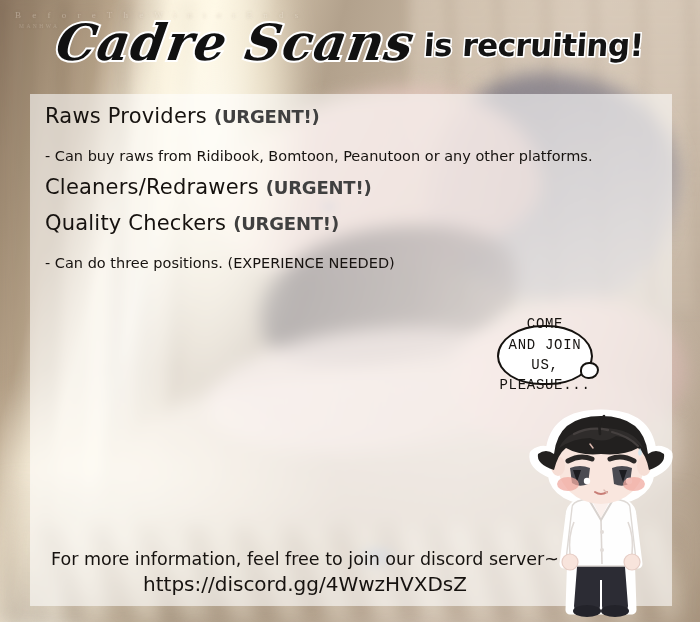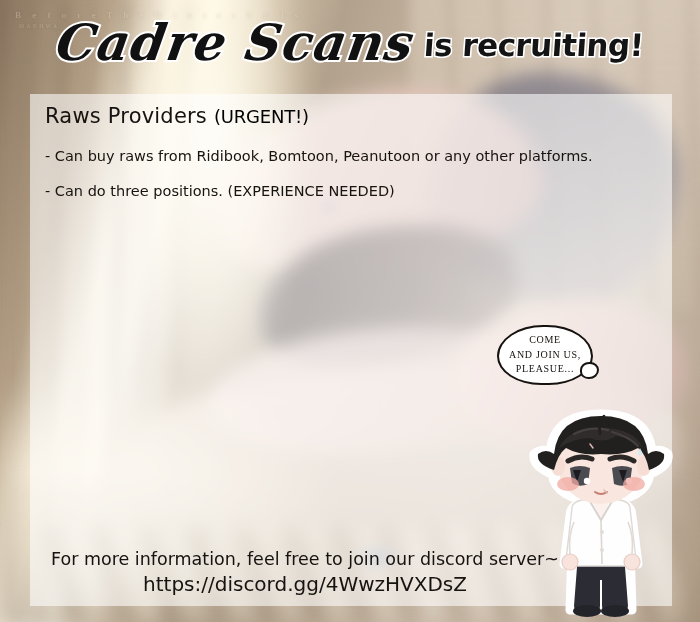--- a/index.html
+++ b/index.html
@@ -264,8 +264,8 @@
     line-height: 1.22;
   }
   .role-title .urgent {
-    color: #000000;
-    font-weight: normal;
+    color: #404040;
+    font-weight: bold;
     font-size: 18px;
     letter-spacing: -0.2px;
   }

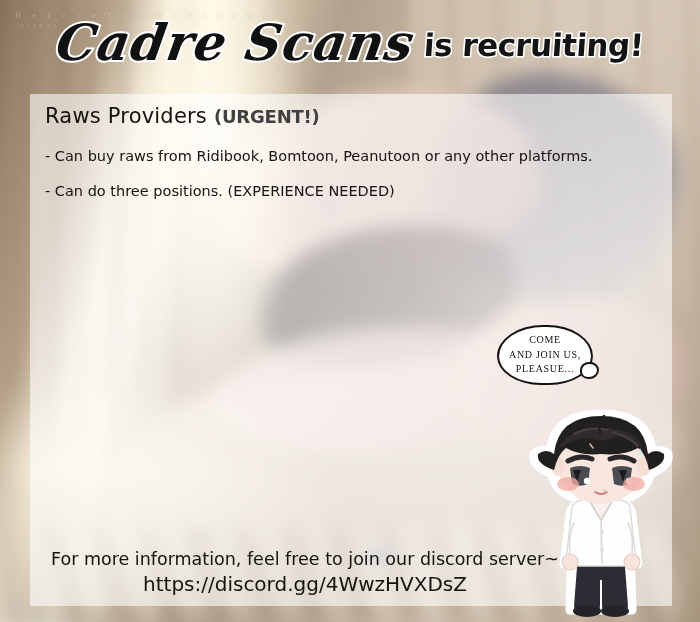--- a/index.html
+++ b/index.html
@@ -386,6 +386,10 @@
 
 
     <div class="role">
+      <div class="role-title">
+        <span>Cleaners/Redrawers</span>
+        <span class="urgent">(URGENT!)</span>
+      </div>
     </div>
 
 

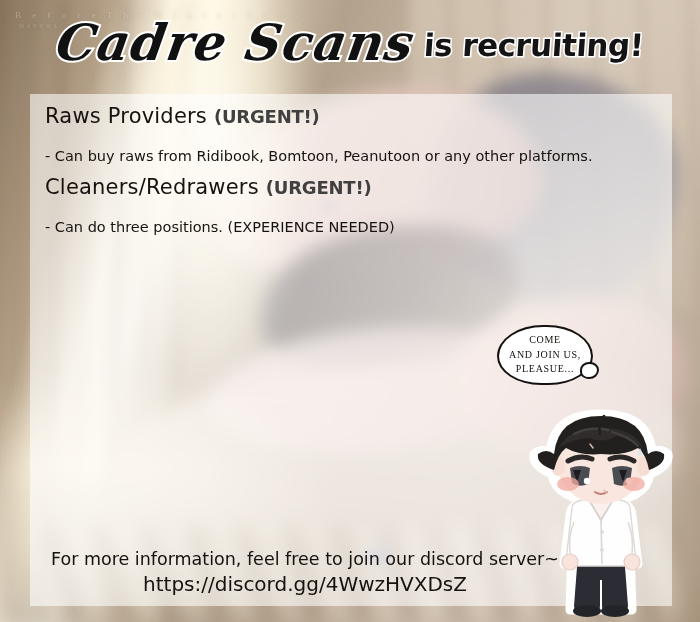--- a/index.html
+++ b/index.html
@@ -394,6 +394,10 @@
 
 
     <div class="role">
+      <div class="role-title">
+        <span>Quality Checkers</span>
+        <span class="urgent">(URGENT!)</span>
+      </div>
       <div class="role-desc">- Can do three positions. (EXPERIENCE NEEDED)</div>
     </div>
 

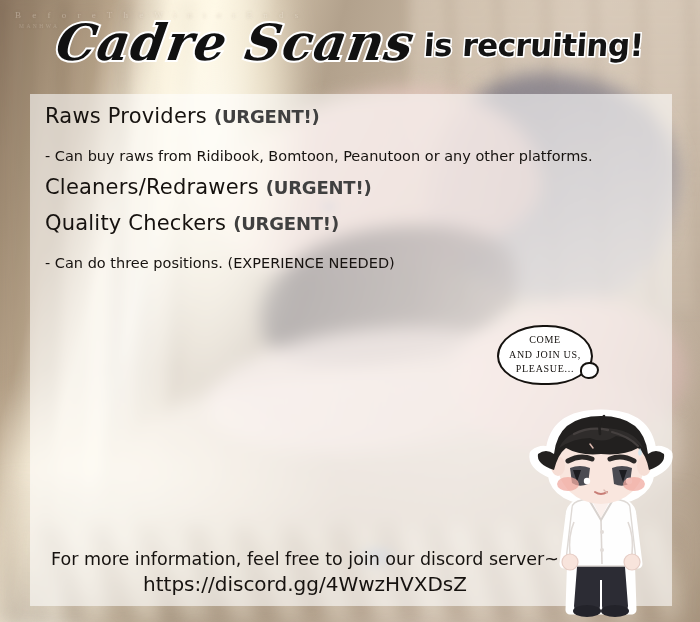--- a/index.html
+++ b/index.html
@@ -308,8 +308,8 @@
     z-index: 6;
   }
   .bubble-text {
-    font-family: Liberation Serif, serif;
-    font-size: 10px;
+    font-family: Liberation Mono, monospace;
+    font-size: 14px;
     letter-spacing: .7px;
     line-height: 1.45;
     color: #15120f;

